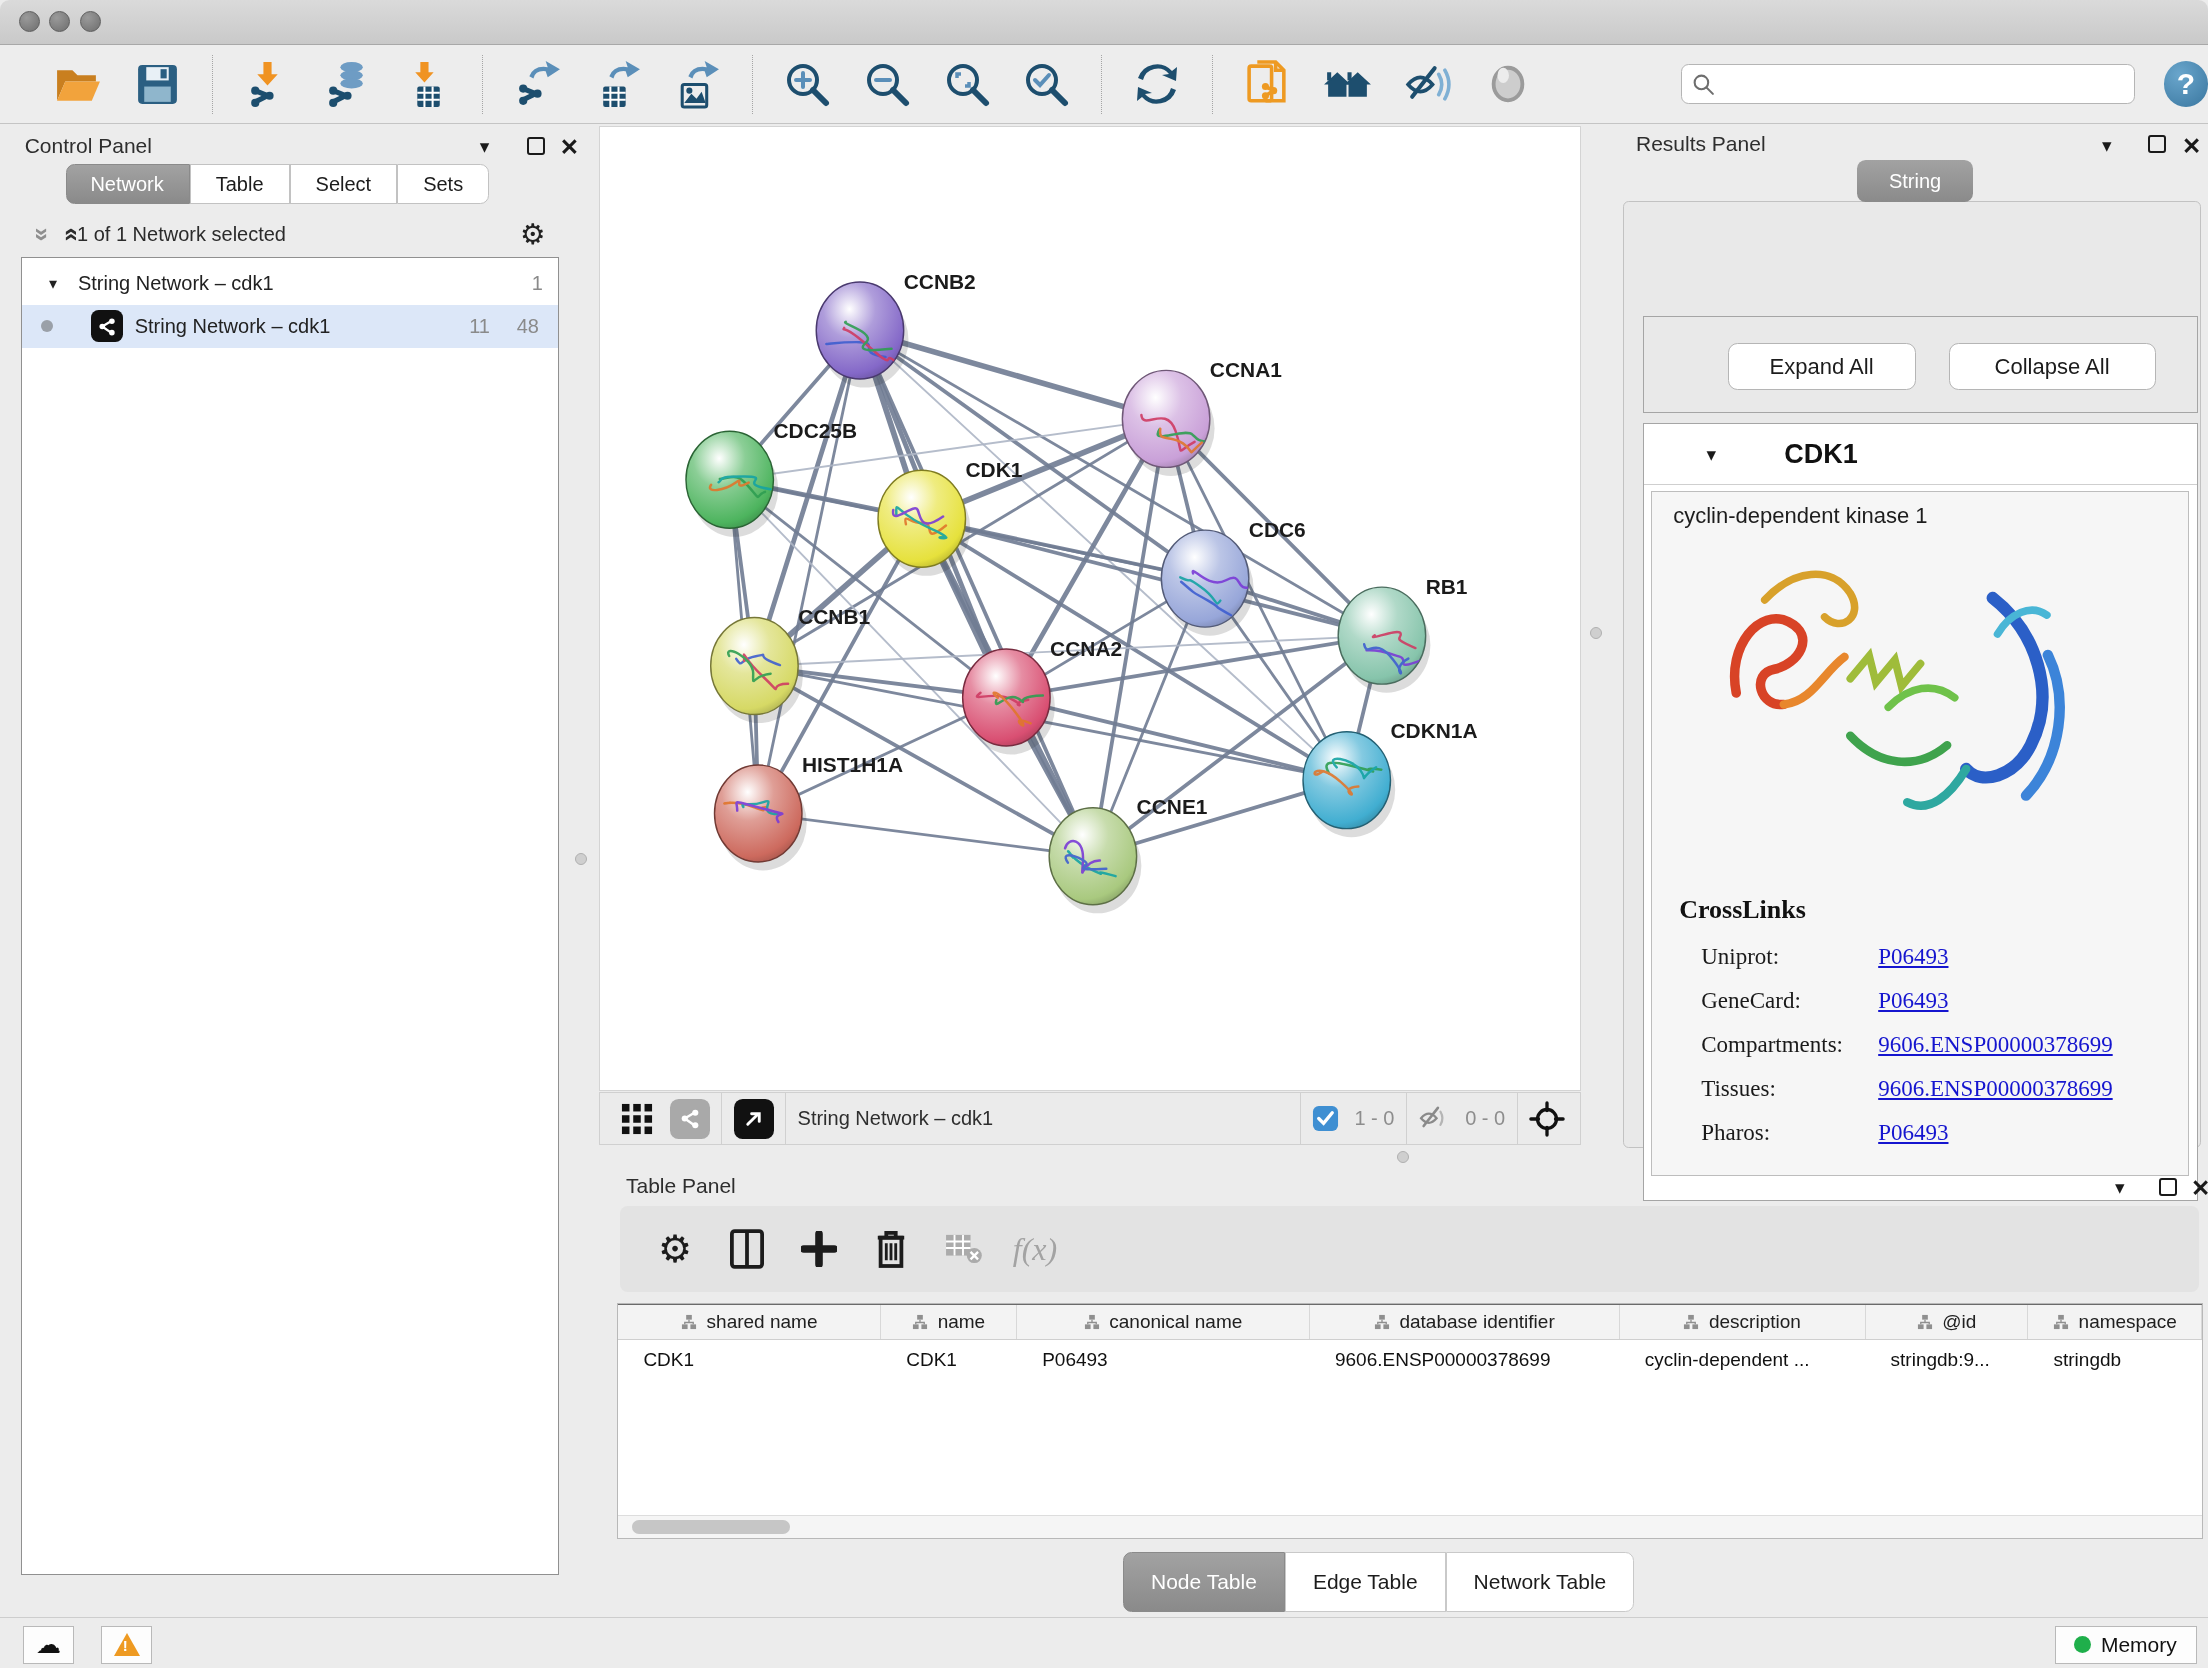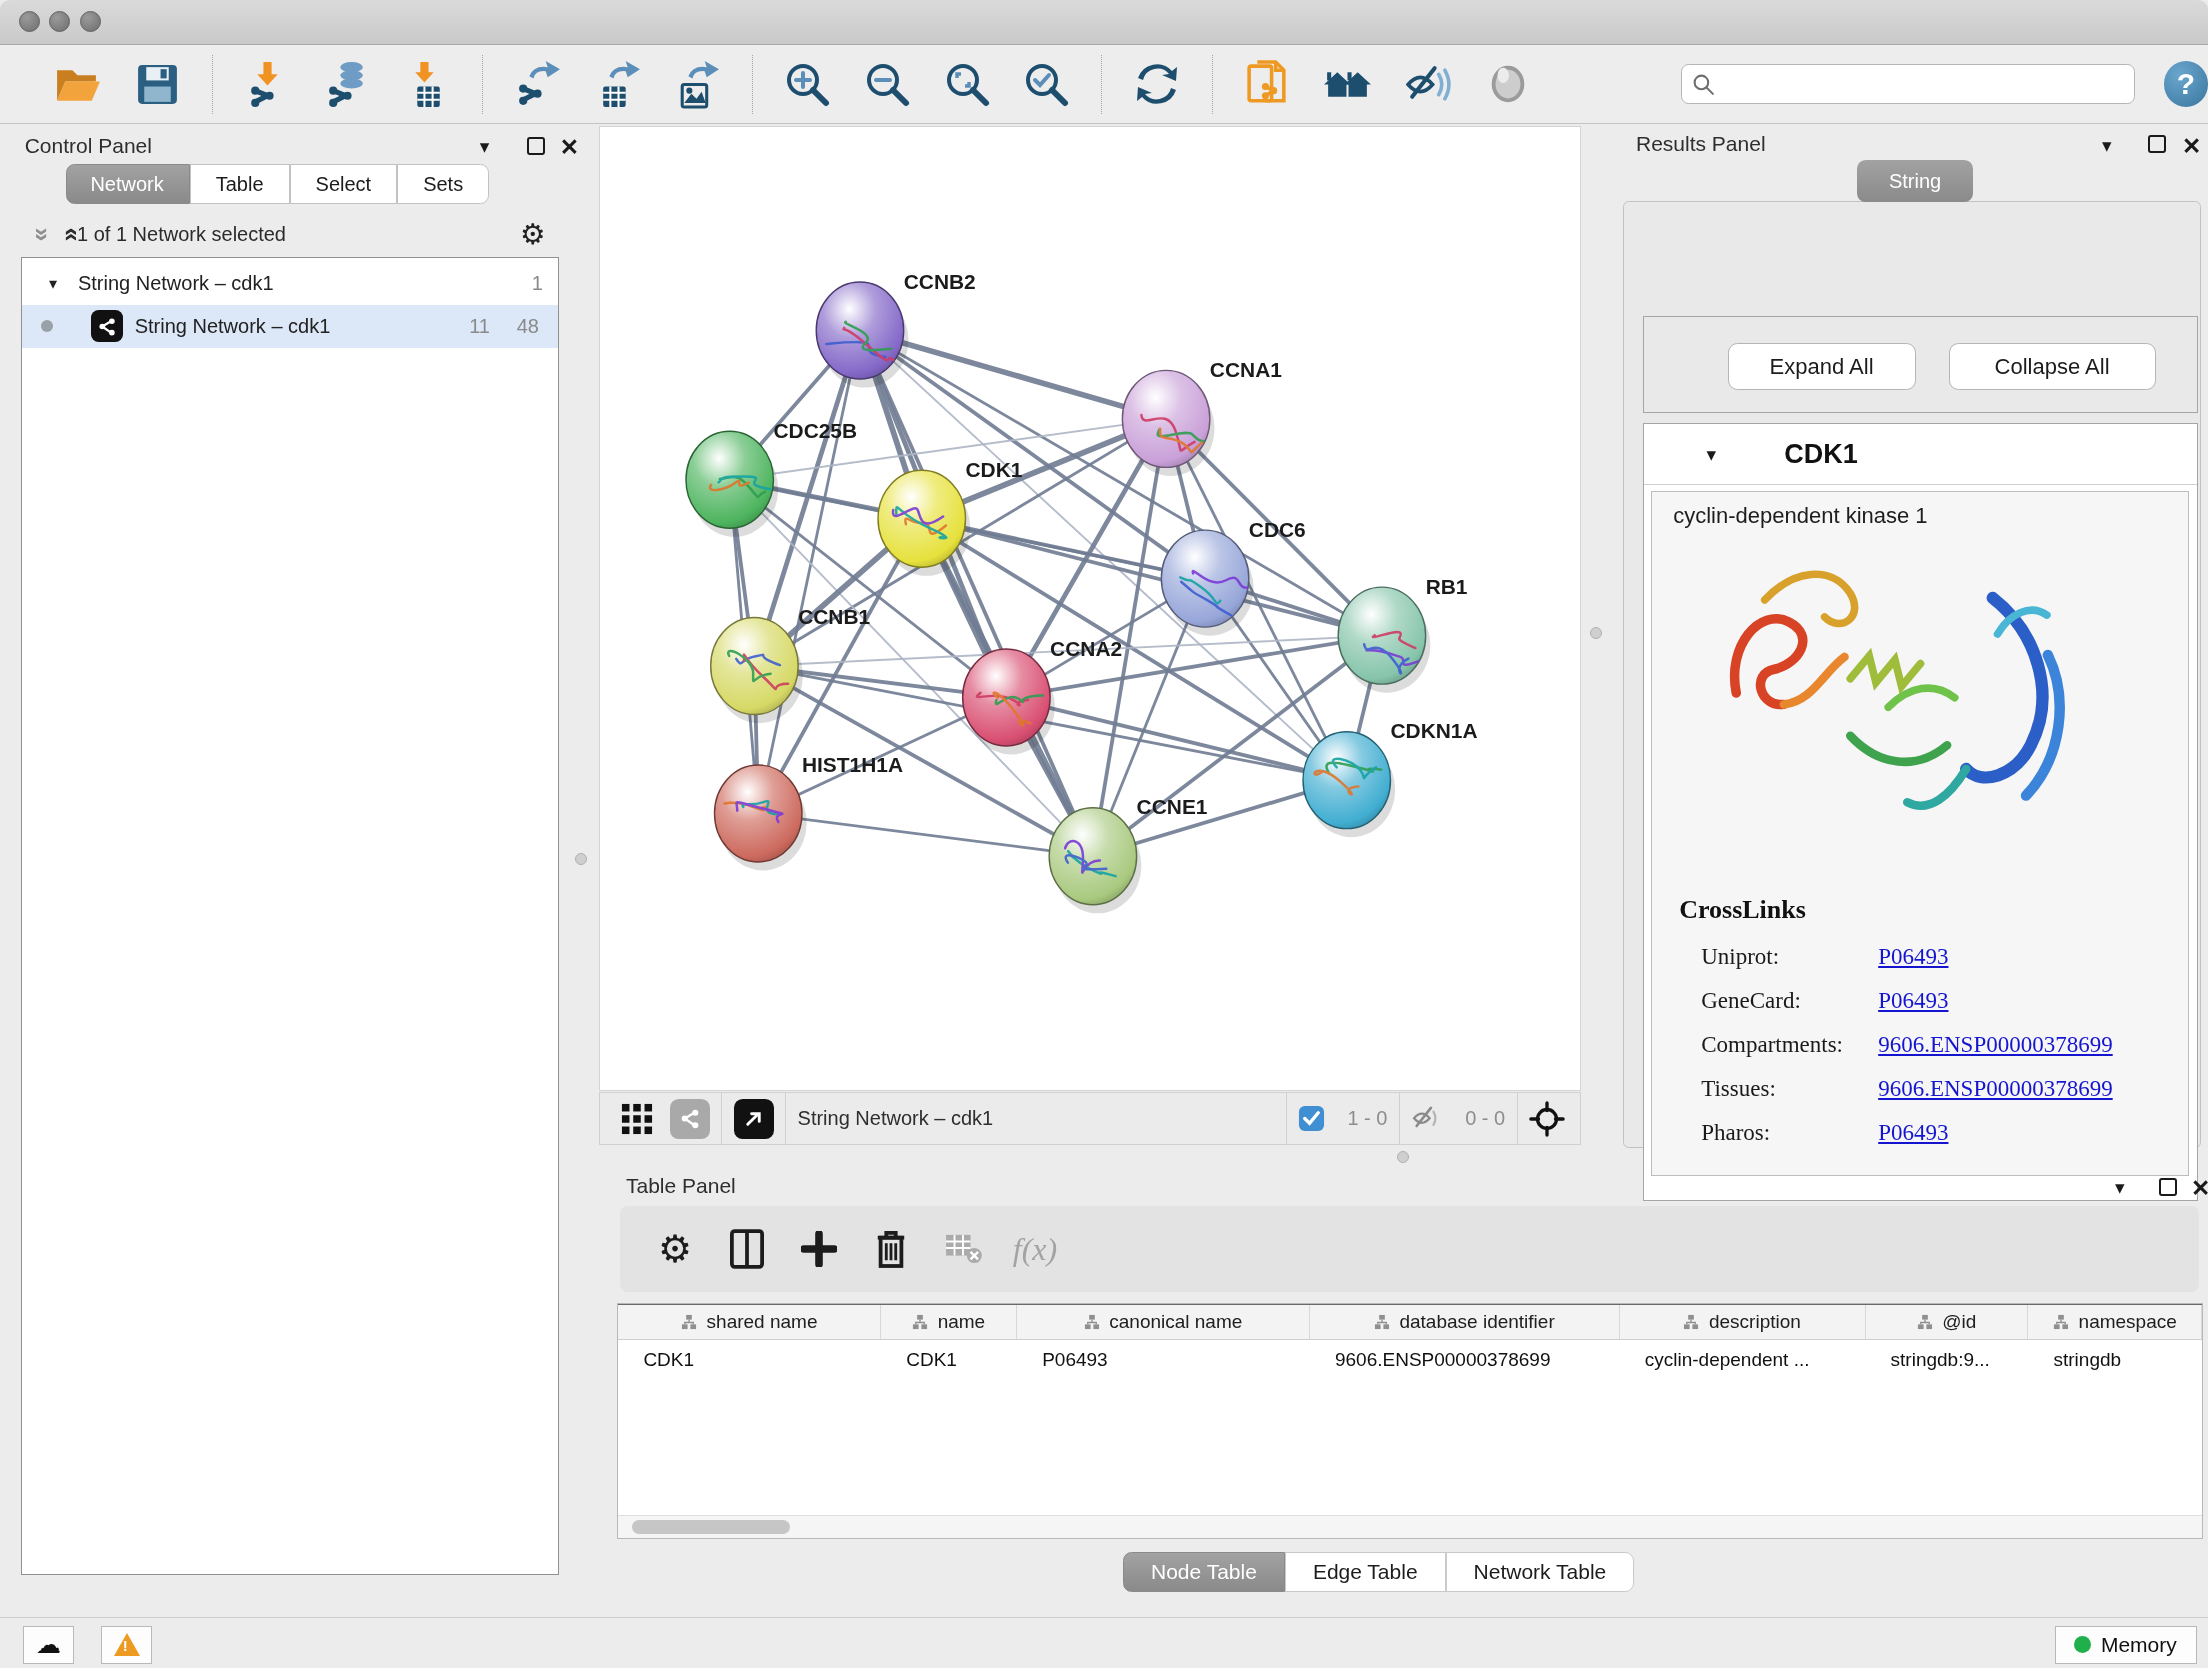--- a/index.html
+++ b/index.html
@@ -65,7 +65,7 @@
     border:1px solid #d0d0d0; display:flex; align-items:center; }
   .nvb-sep { width:0; height:53px; border-left:1px solid #d0d0d0; margin:0 11.4px; }
   .nvb-label { font-size:20px; color:#2e2e2e; }
-  .nvb-count { font-size:20px; color:#8d8d8d; margin-left:22px; }
+  .nvb-count { font-size:20px; color:#8d8d8d; margin-left:15px; }
   .mini-badge { width:40px; height:40px; border-radius:8.6px; display:flex; align-items:center; justify-content:center; }
   .splitter-dot { width:12.4px; height:12.4px; border-radius:50%; background:#cfcfcf; border:1px solid #b0b0b0; }
 

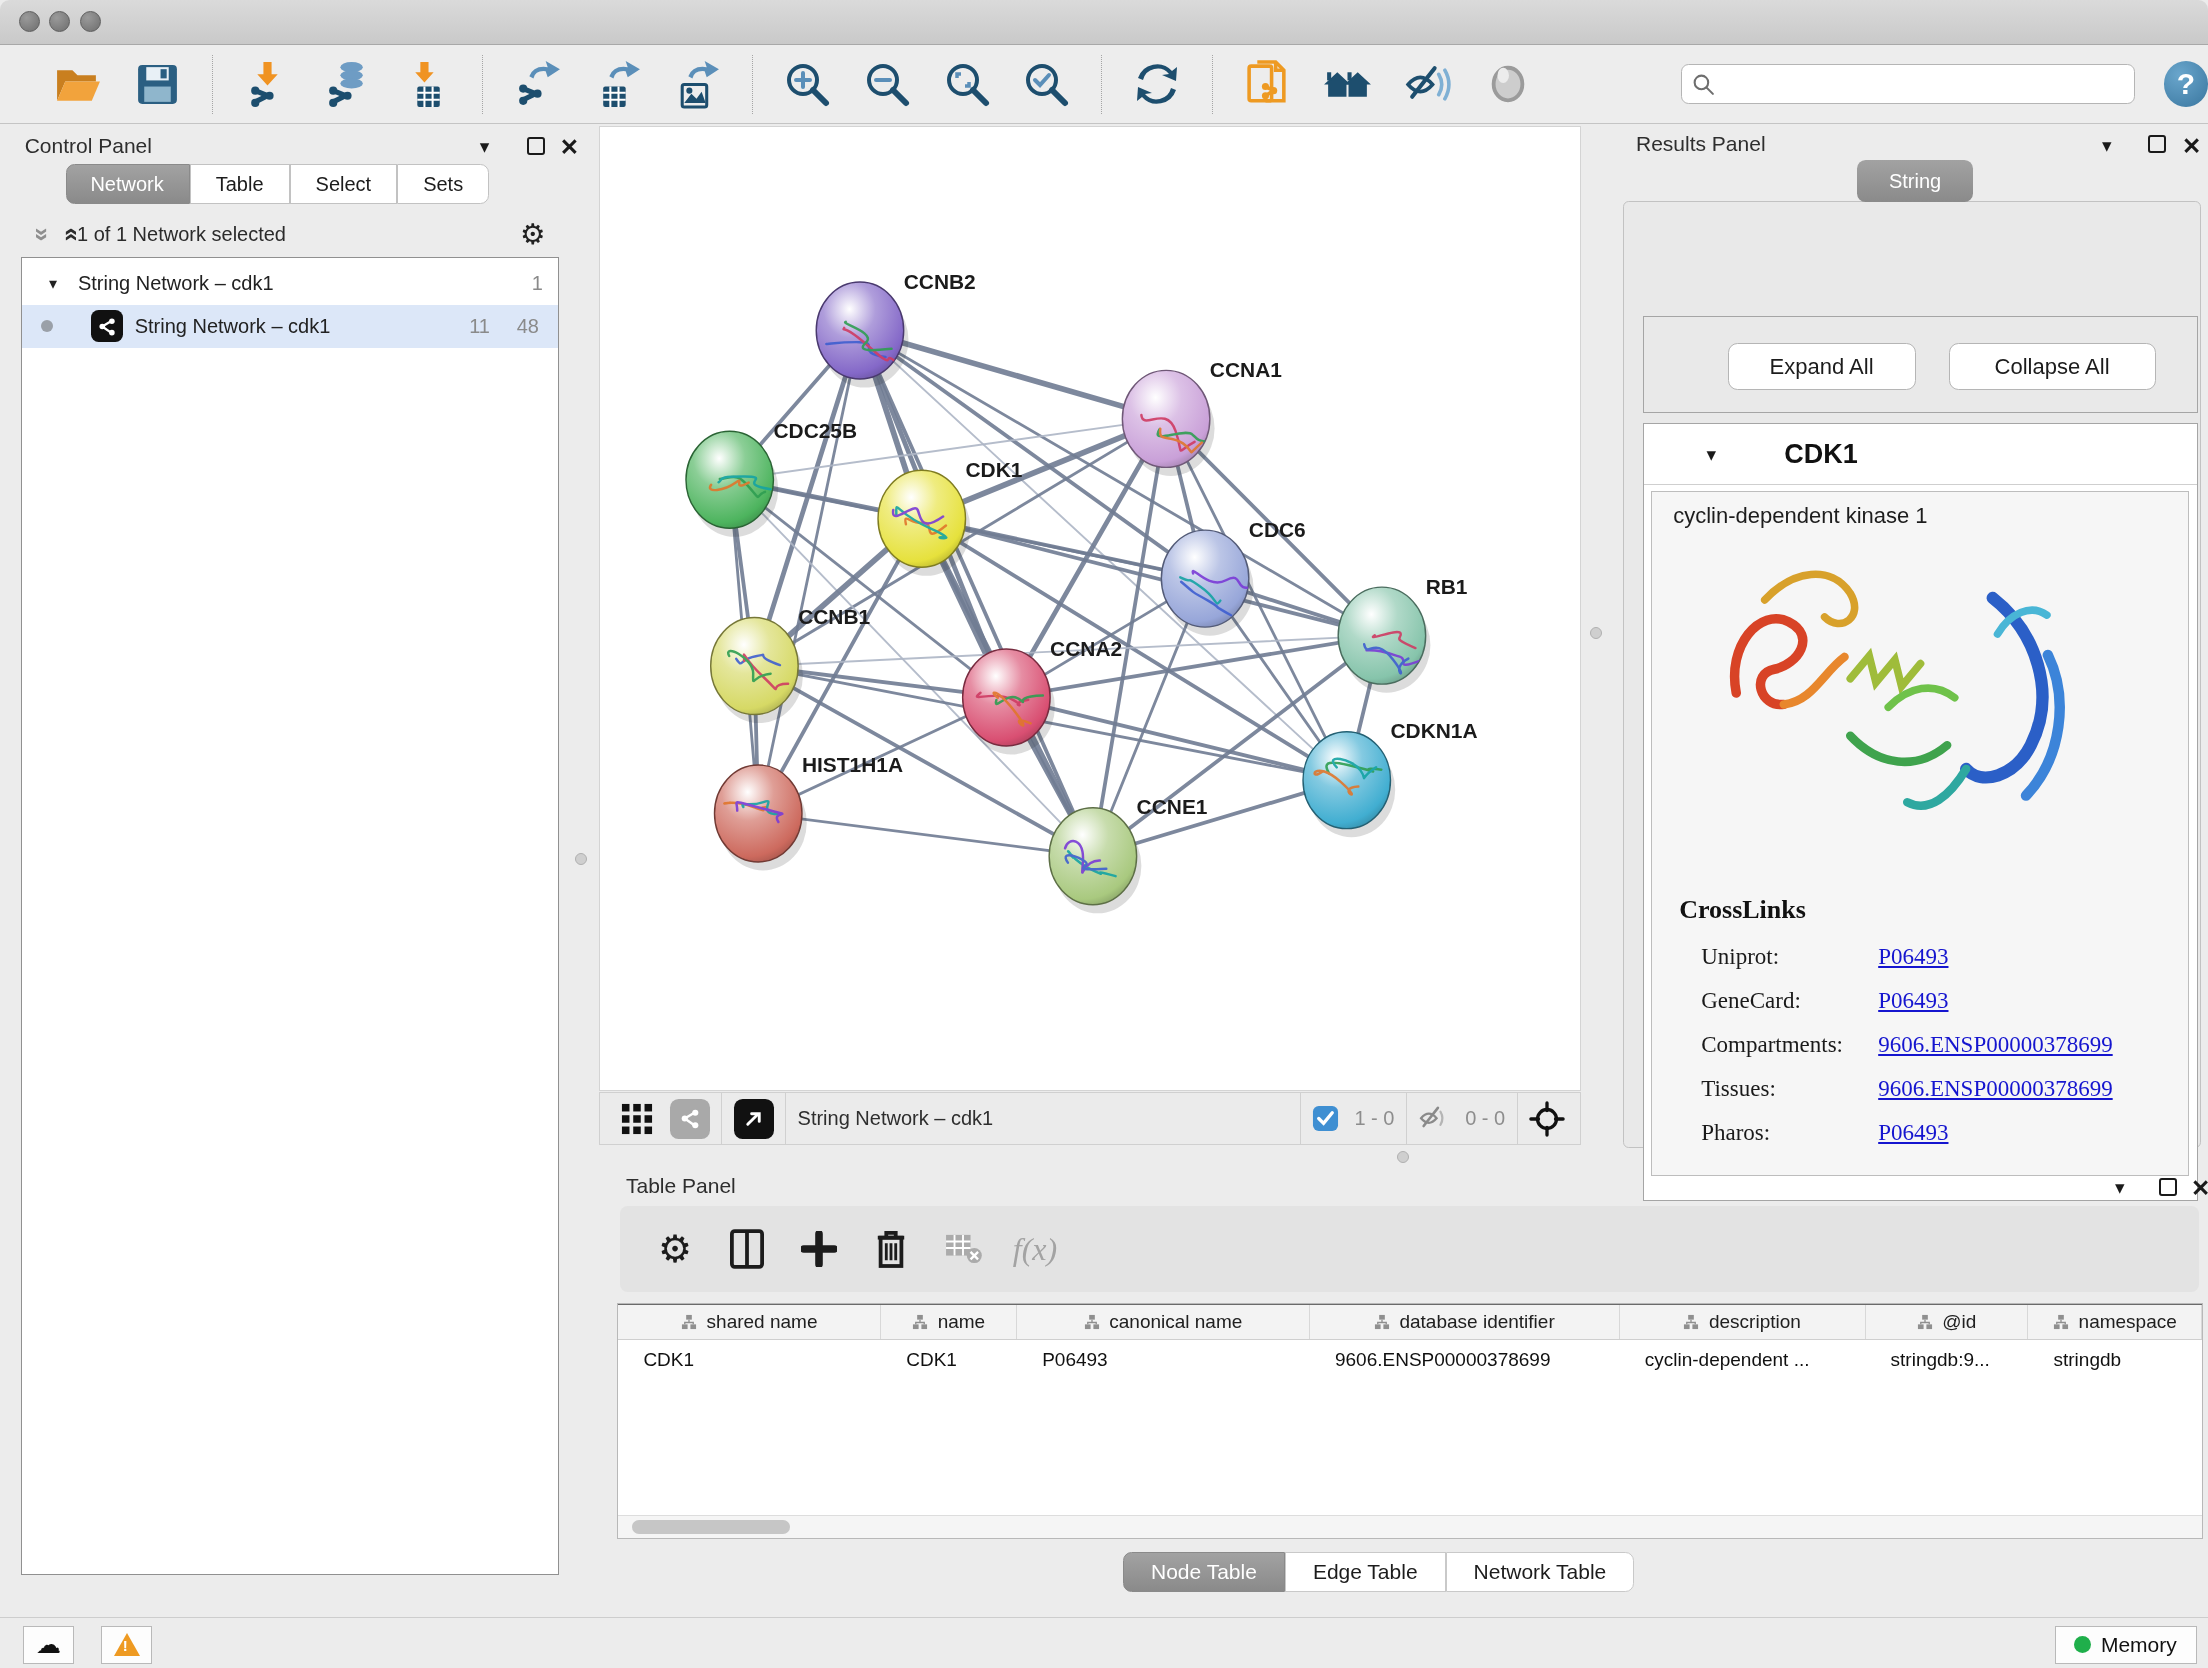--- a/index.html
+++ b/index.html
@@ -108,7 +108,7 @@
   #tbl-hscroll { position:absolute; left:0; bottom:0; width:100%; height:23px; background:#f5f5f5; border-top:1px solid #ddd; }
   #tbl-hthumb { position:absolute; left:13.3px; top:3.8px; width:158px; height:14.3px; background:#c6c6c6; border-radius:7.6px; }
   #tp-tabs { position:absolute; left:518px; top:384px; display:flex; }
-  .bt-tab { height:40px; padding:0 27px; display:flex; align-items:center; background:#fff;
+  .bt-tab { height:60px; padding:0 27px; display:flex; align-items:center; background:#fff;
     border:1px solid #c9c9c9; font-size:21px; color:#1c1c1c; }
   .bt-tab.sel { background:linear-gradient(#a2a2a2,#8a8a8a); color:#fff; border-color:#8a8a8a; }
   .bt-tab:first-child { border-radius:8.6px 0 0 8.6px; }

